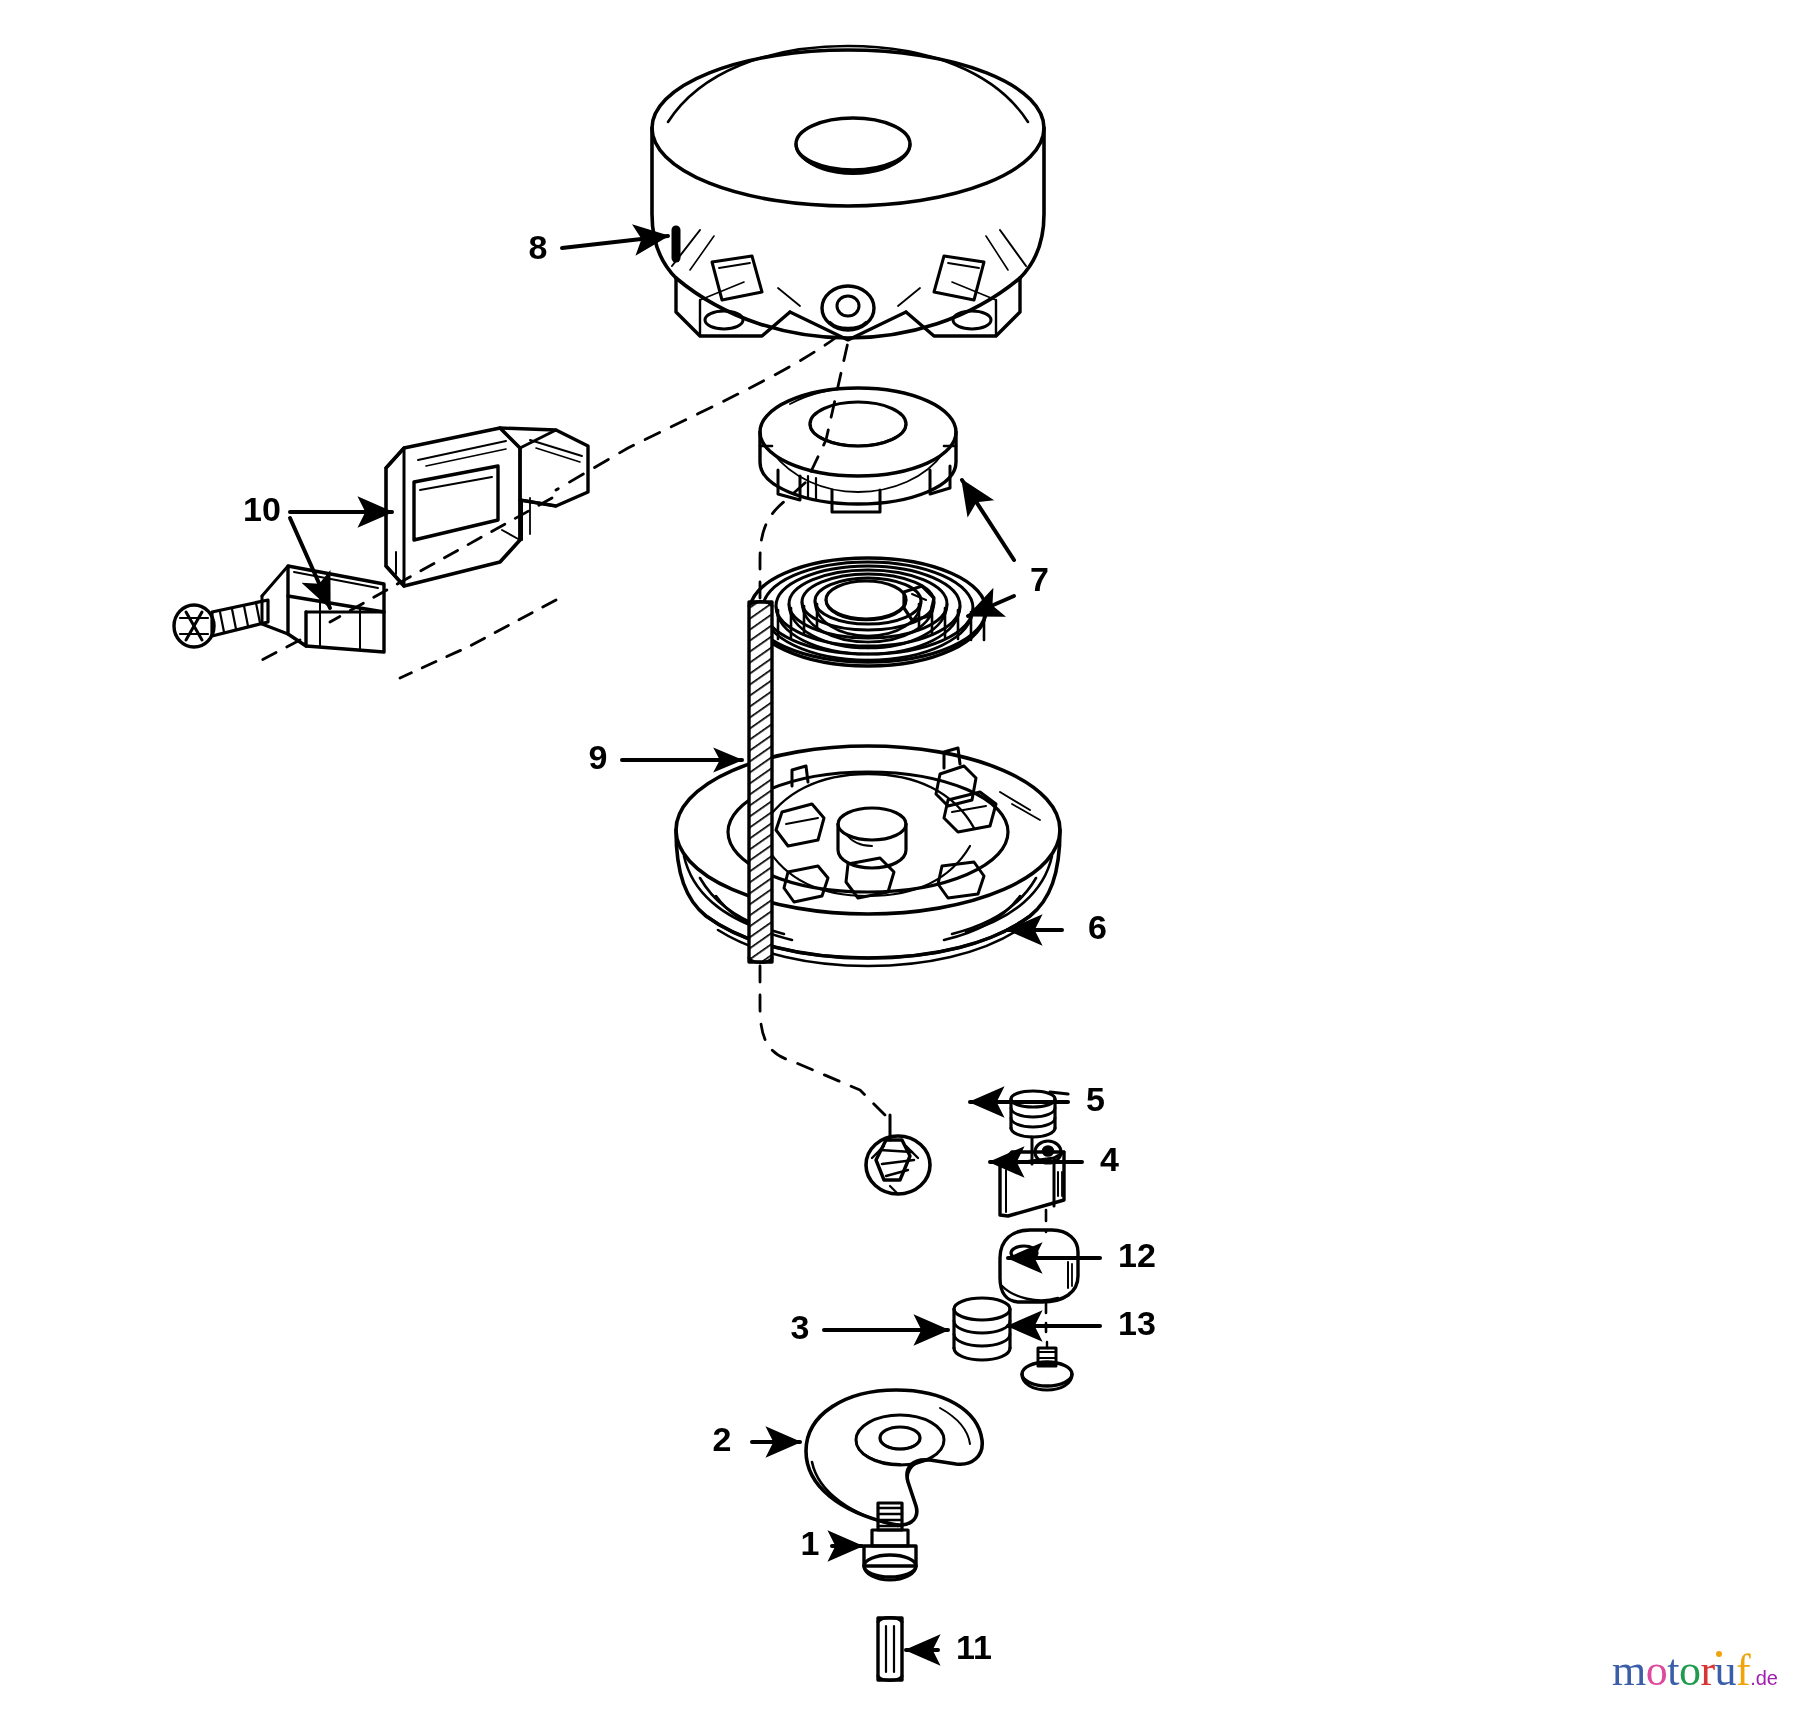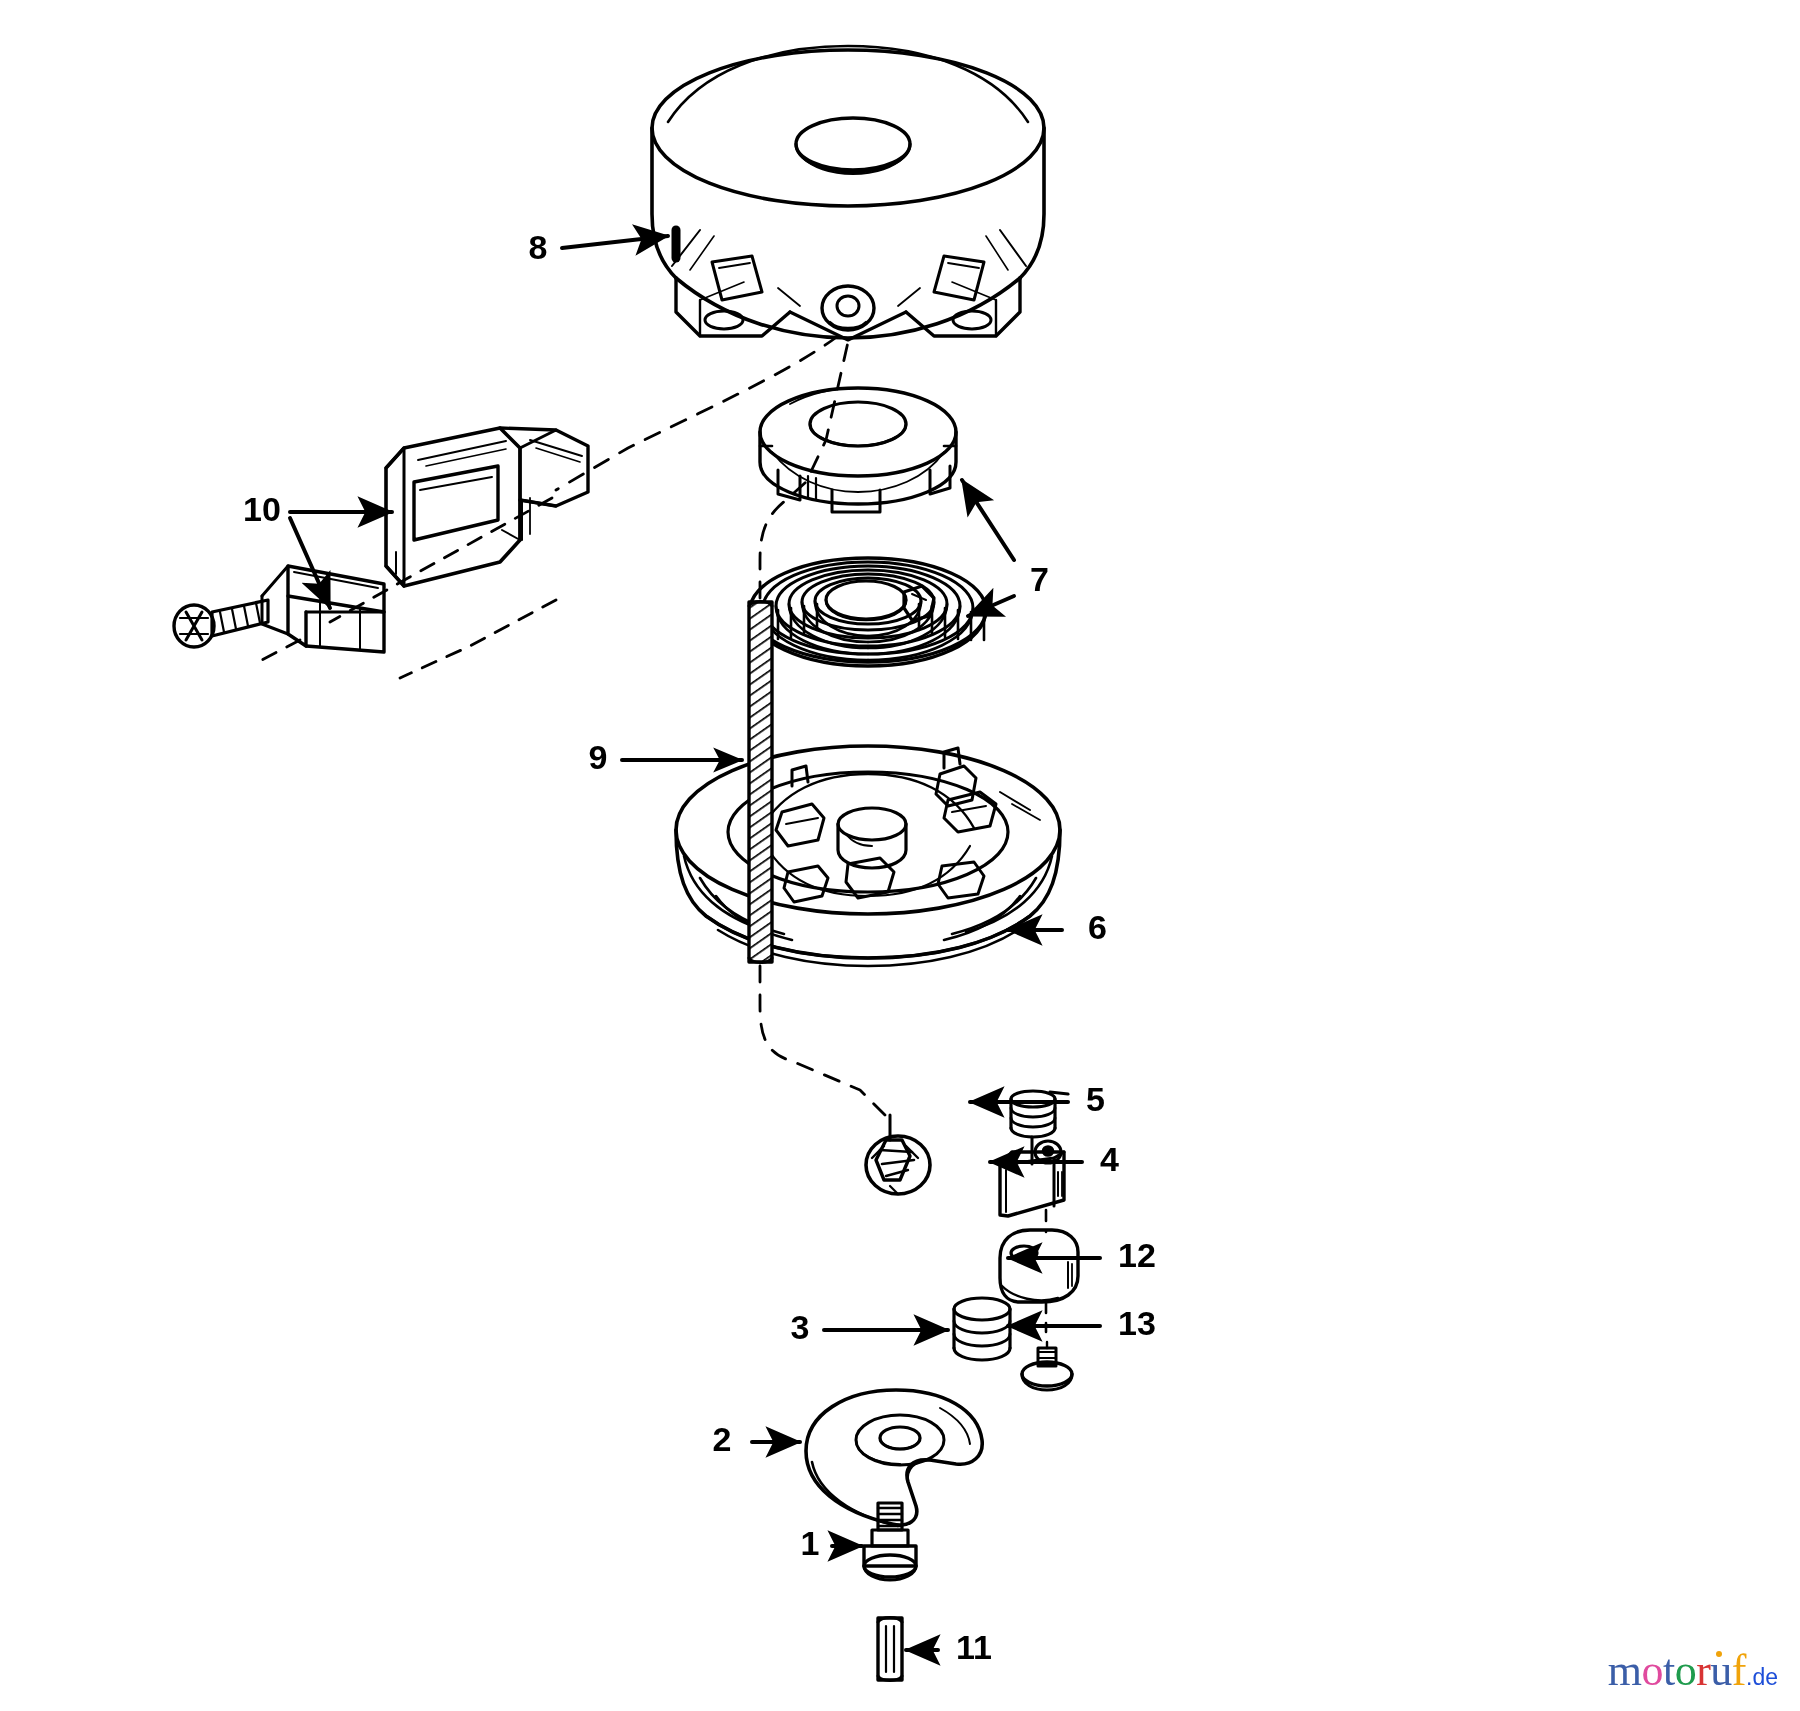--- a/index.html
+++ b/index.html
@@ -49,8 +49,8 @@
   }
   .wm span { display: inline; }
   .wm .wm-de {
-    font-size: 23px;
-    color: #1d4ed8;
+    font-size: 20px;
+    color: #a21caf;
     font-family: "Liberation Sans", sans-serif;
     letter-spacing: 0;
   }

